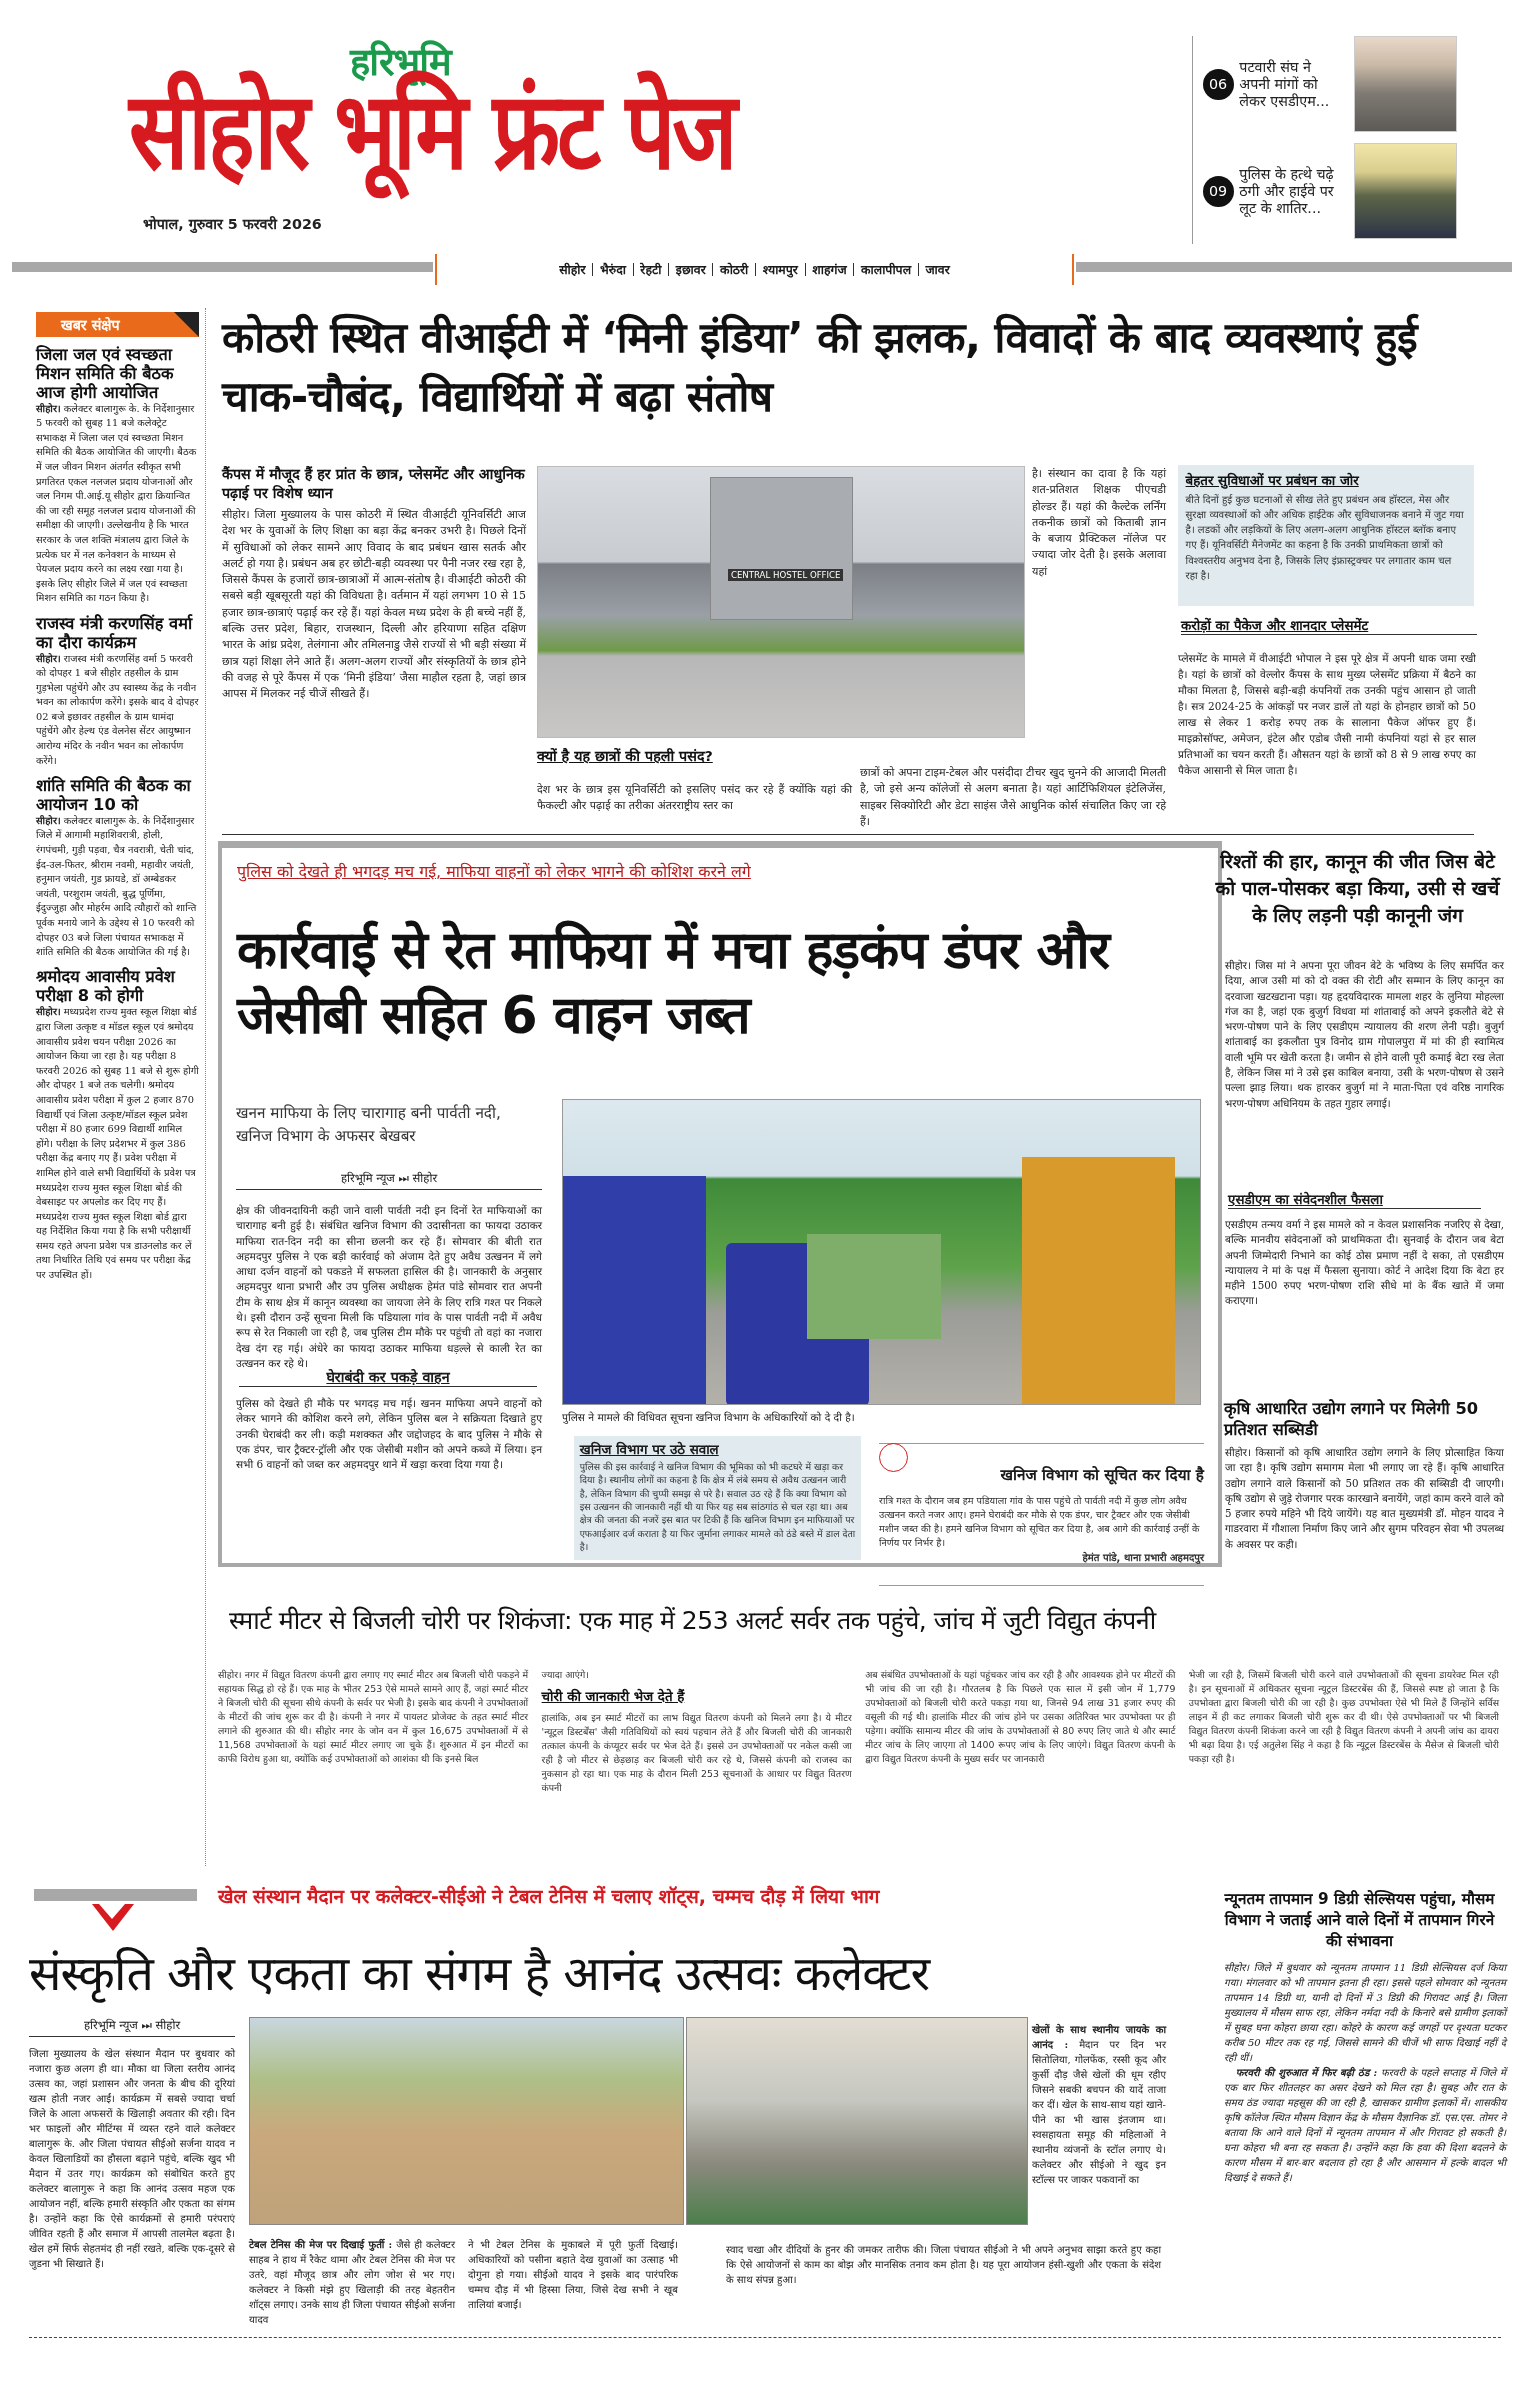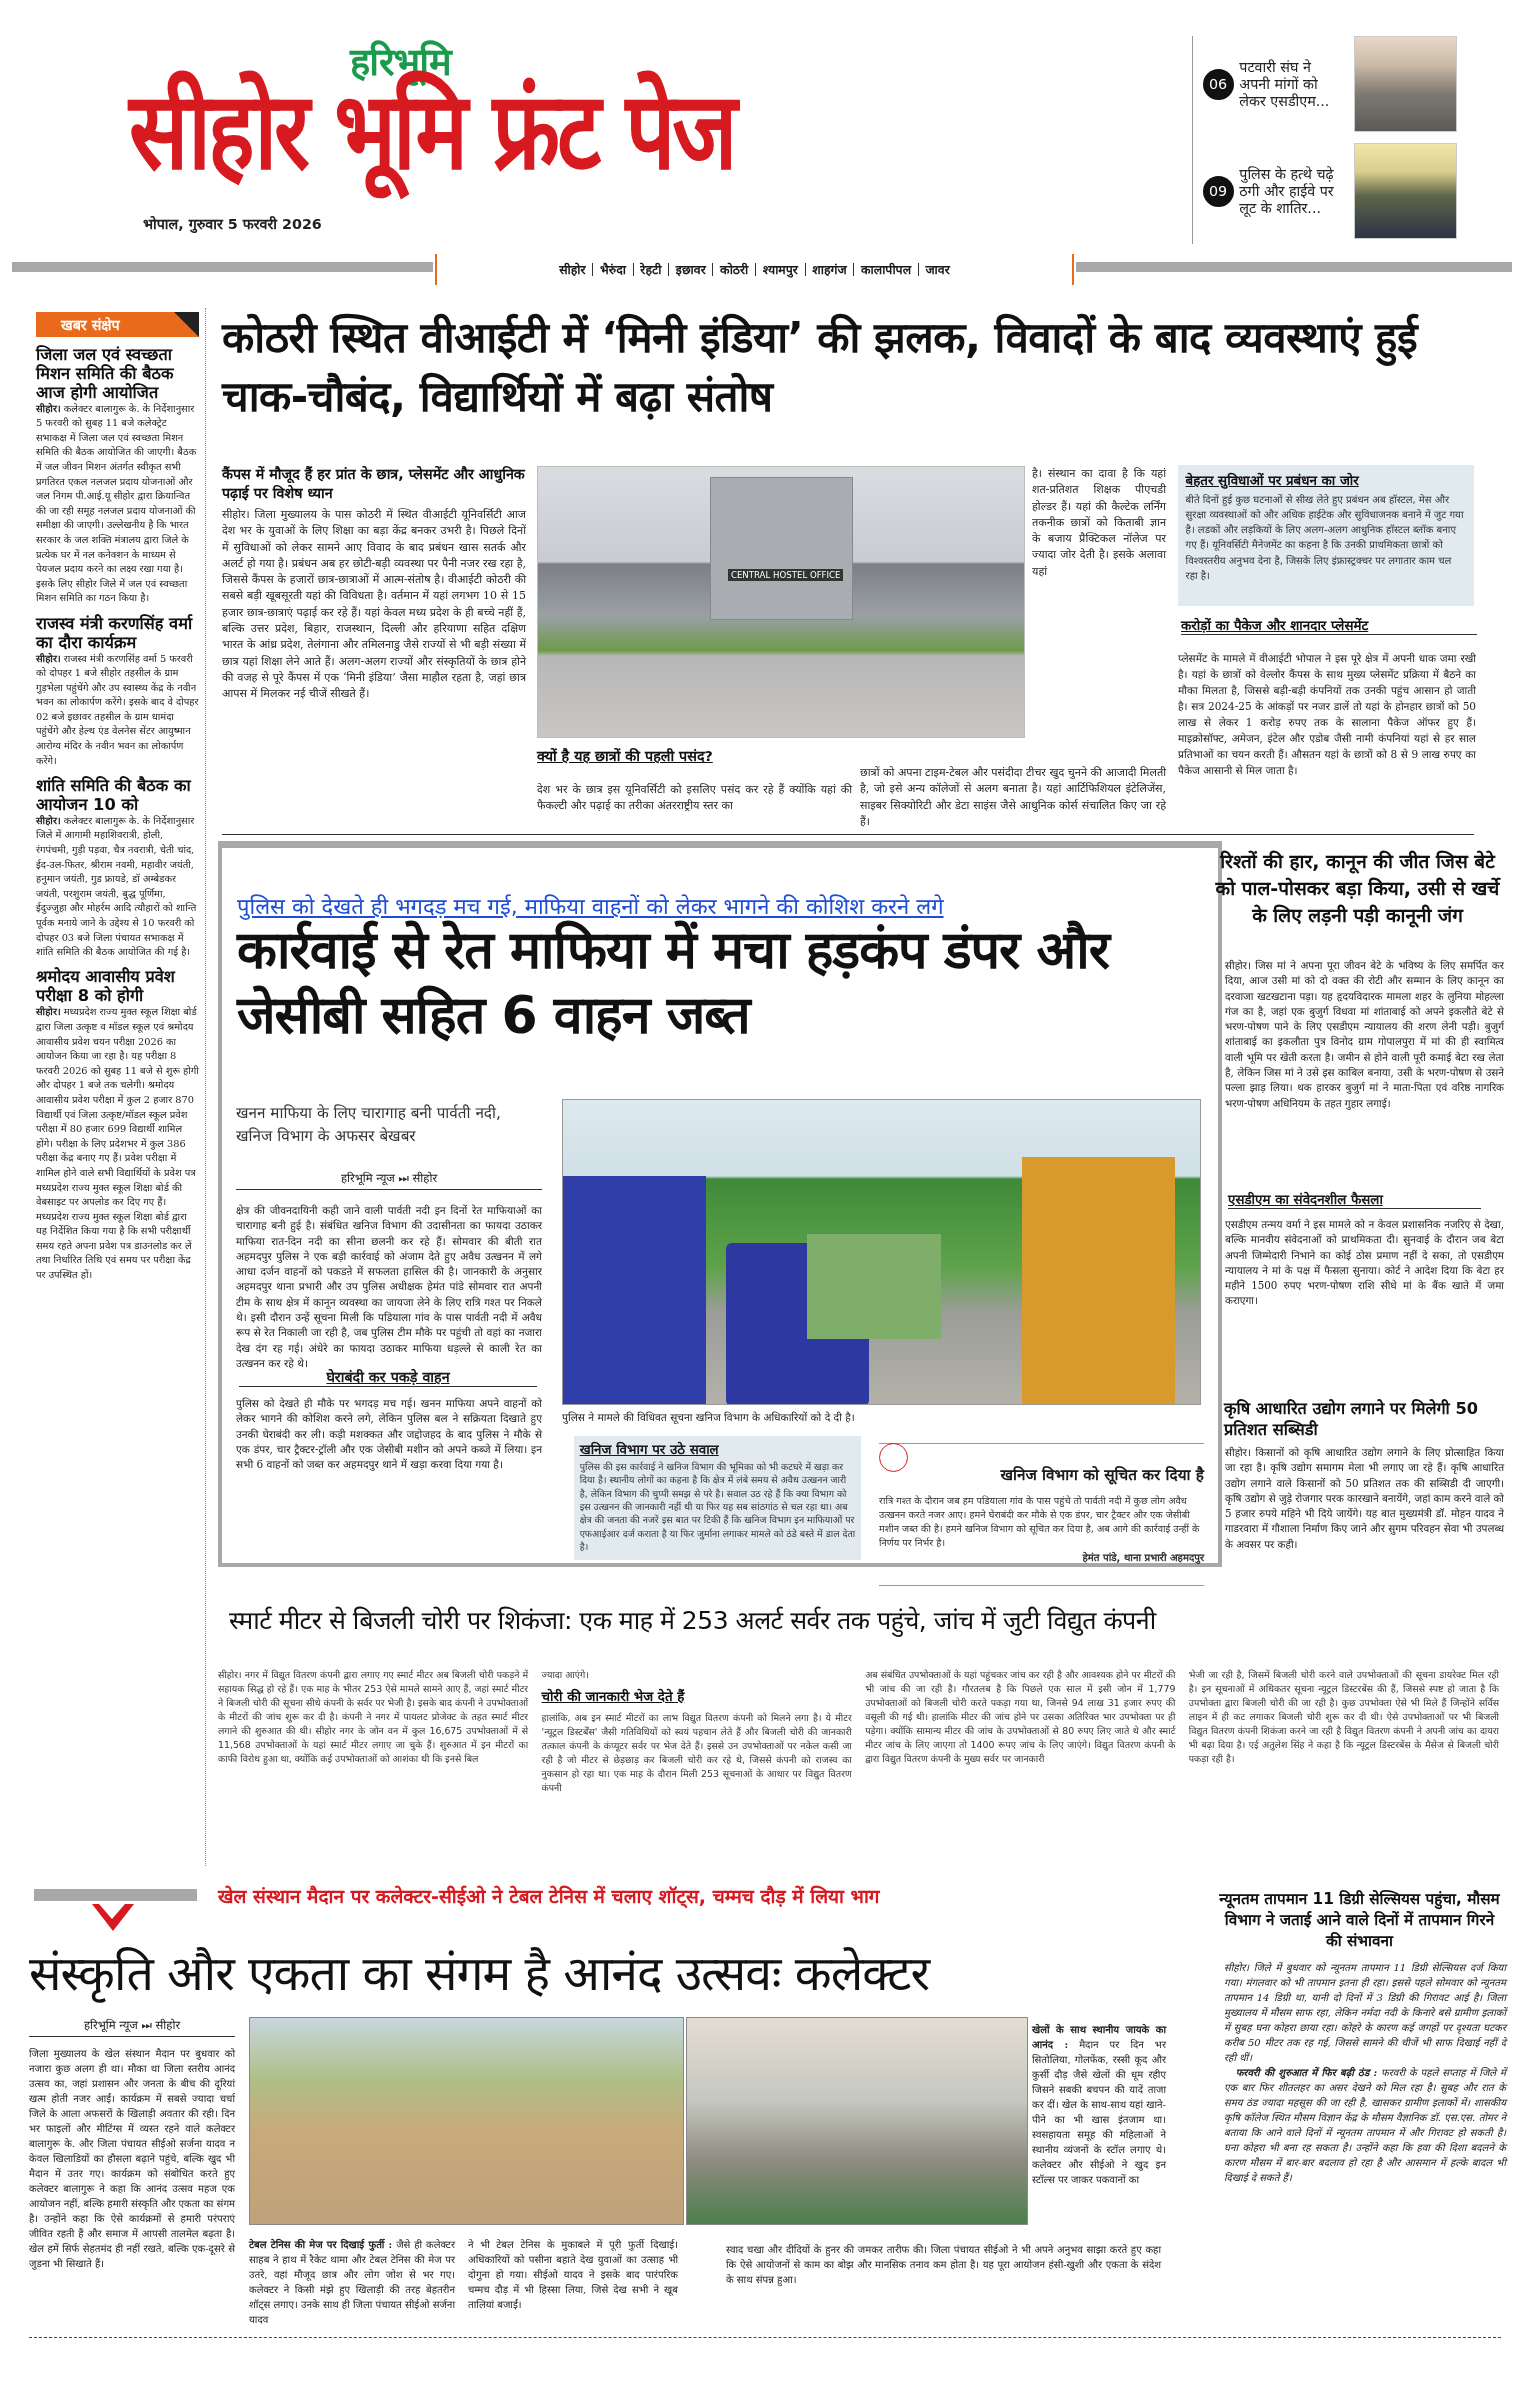--- a/index.html
+++ b/index.html
@@ -52,7 +52,7 @@
 
   
   .sand-box { left: 218px; top: 841px; width: 1004px; height: 726px; border: 4.8px solid #a8a8a8; border-top: 7.6px solid #a8a8a8; }
-  .sand-kicker { left: 237px; top: 860px; width: 965px; font-size: 22px; color: #1d4ed8; text-decoration: underline; margin-top: 30px; }
+  .sand-kicker { left: 237px; top: 860px; width: 965px; font-size: 16px; color: #b91c1c; text-decoration: underline; }
   .sand-head { left: 237px; top: 918px; width: 965px; font-size: 52px; font-weight: bold; line-height: 65px; color: #111; letter-spacing: -1px; }
   .sand-sub { left: 236px; top: 1102px; width: 287px; font-size: 15.3px; line-height: 23px; color: #333; }
   .byline { font-size: 11.5px; text-align: center; border-bottom: 1px solid #333; padding-bottom: 3.8px; color: #222; }

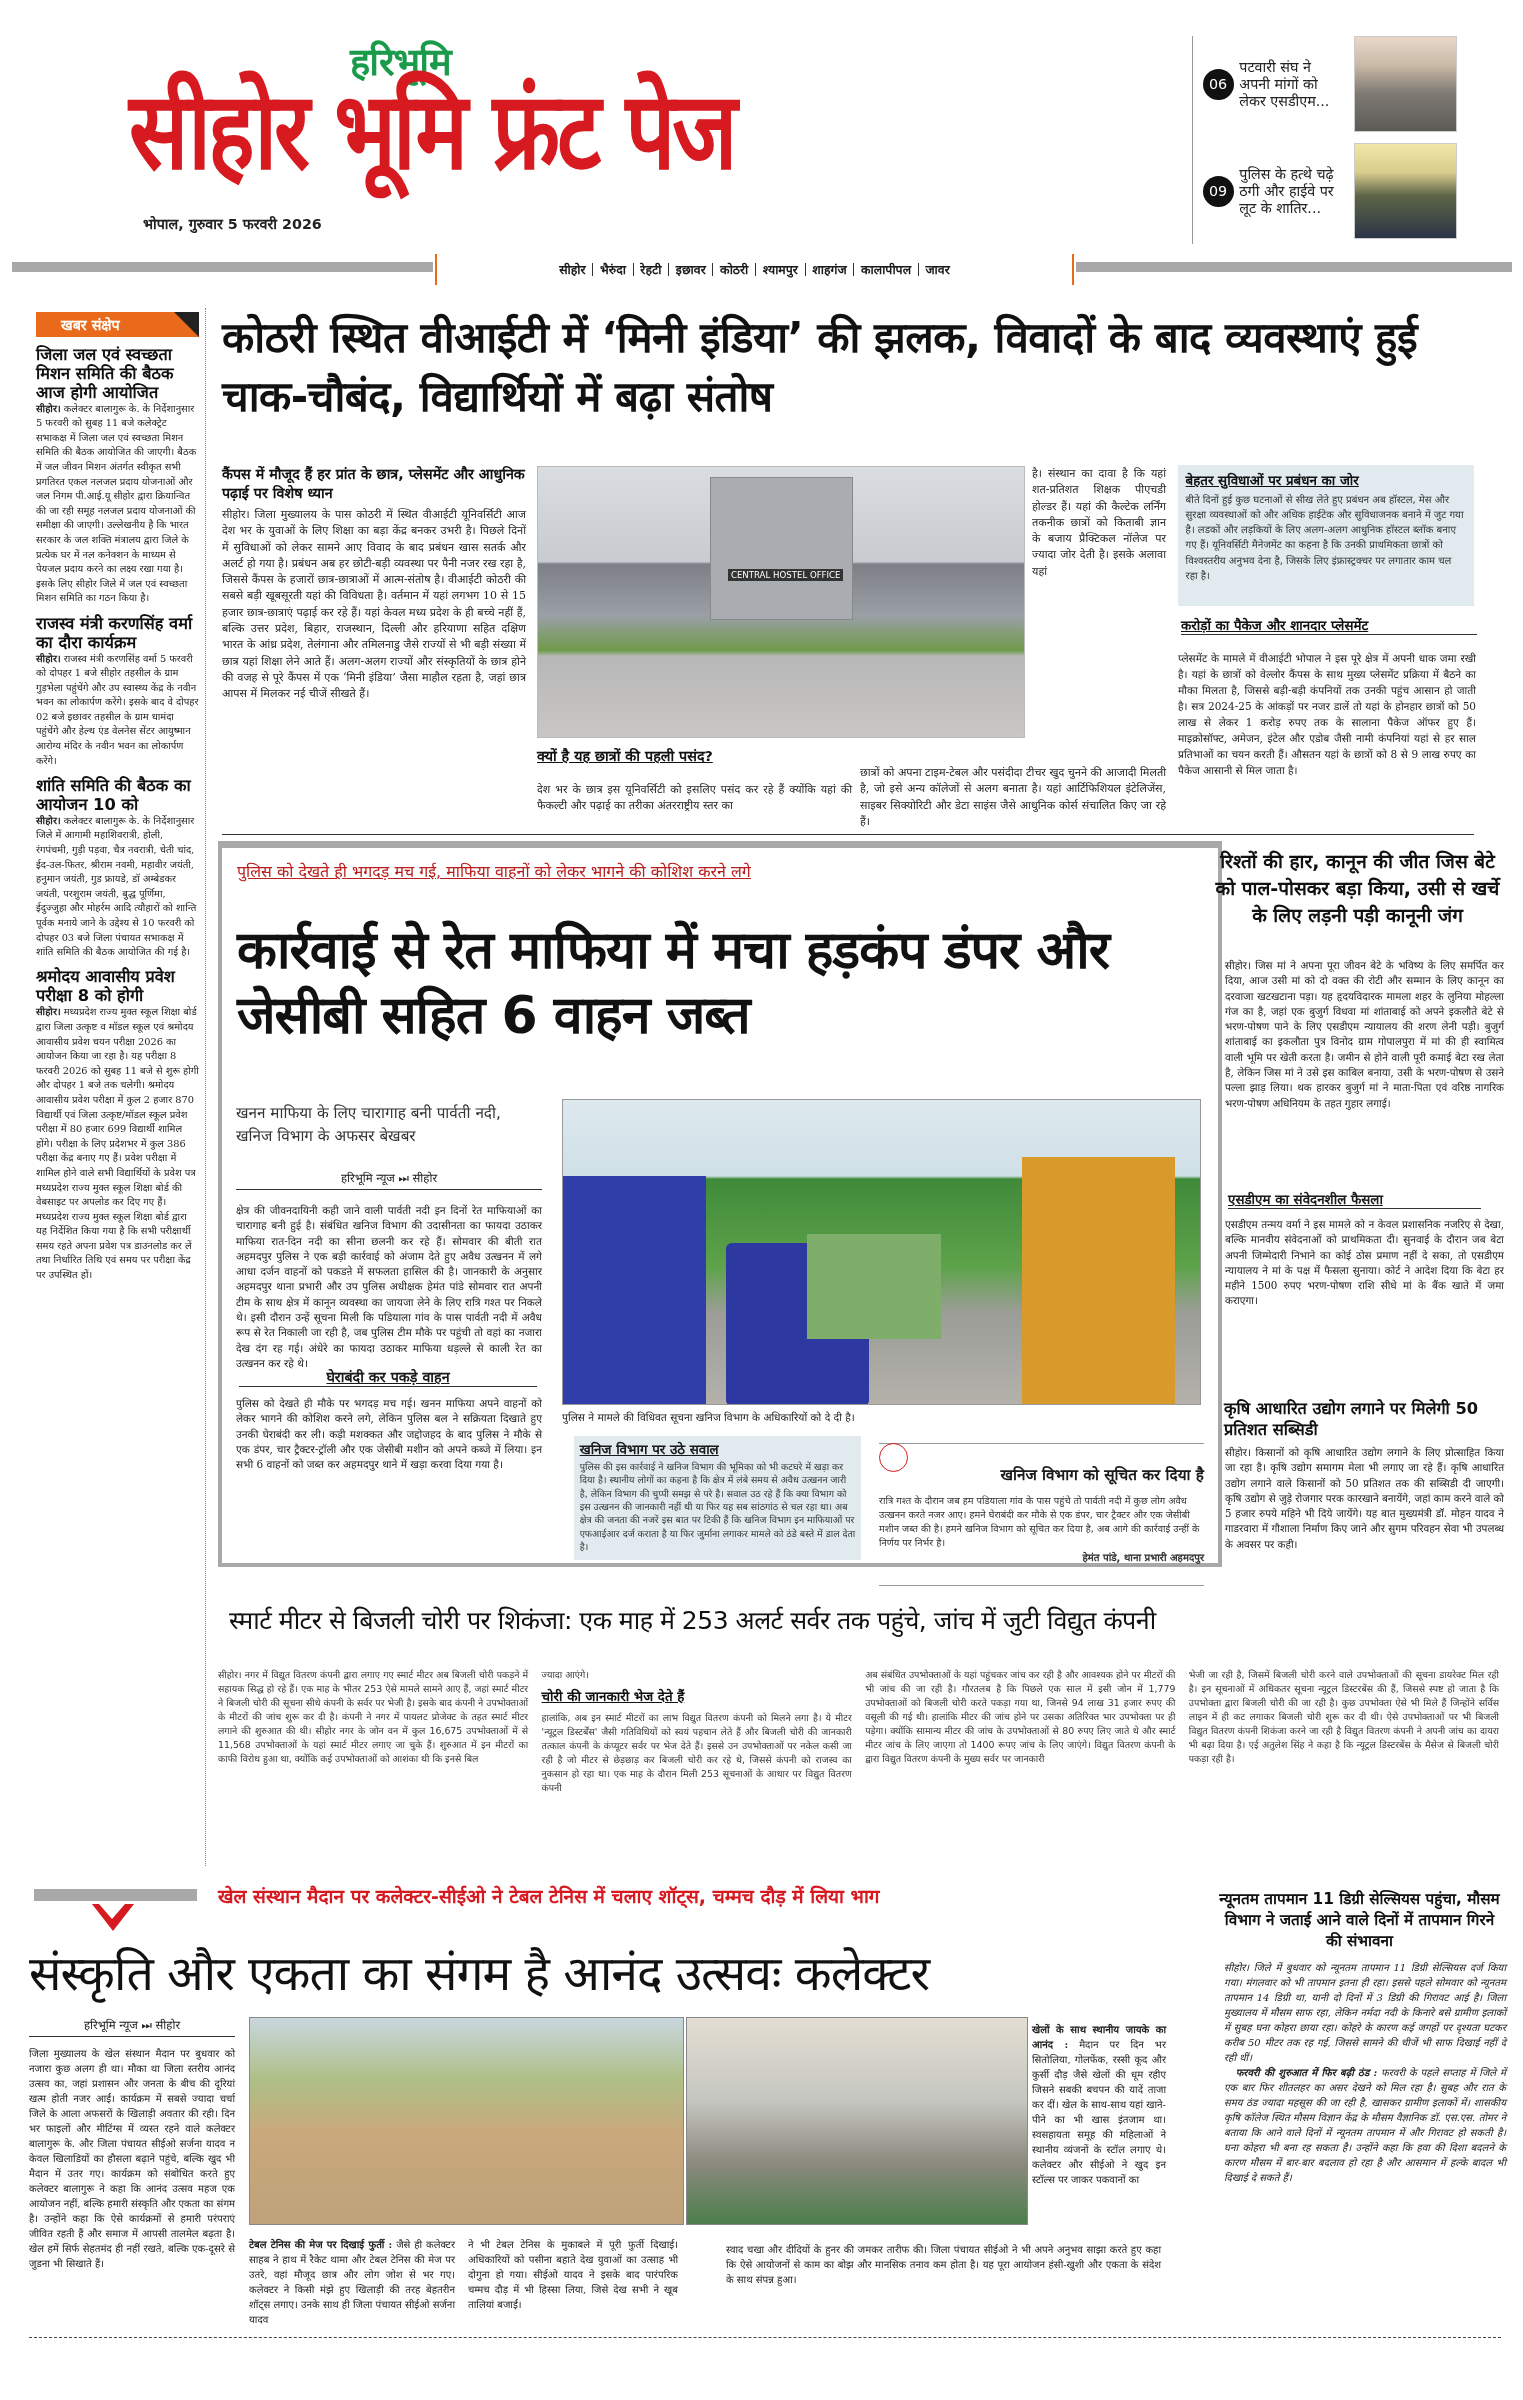--- a/index.html
+++ b/index.html
@@ -243,7 +243,7 @@
 <div class="abs au-body5 body-text" style="left:726px;width:435px;font-size:10px;line-height:15px;top:2242px;">स्वाद चखा और दीदियों के हुनर की जमकर तारीफ की। जिला पंचायत सीईओ ने भी अपने अनुभव साझा करते हुए कहा कि ऐसे आयोजनों से काम का बोझ और मानसिक तनाव कम होता है। यह पूरा आयोजन हंसी-खुशी और एकता के संदेश के साथ संपन्न हुआ।</div>
 <div class="abs dash" style="left:29px;top:2337px;width:1472px;"></div>
 
-<div class="abs temp-head">न्यूनतम तापमान 11 डिग्री सेल्सियस पहुंचा, मौसम विभाग ने जताई आने वाले दिनों में तापमान गिरने की संभावना</div>
+<div class="abs temp-head">न्यूनतम तापमान 9 डिग्री सेल्सियस पहुंचा, मौसम विभाग ने जताई आने वाले दिनों में तापमान गिरने की संभावना</div>
 <div class="abs temp-body body-text" style="font-size:10px;line-height:15px;font-style:italic;">
   <span>सीहोर। जिले में बुधवार को न्यूनतम तापमान 11 डिग्री सेल्सियस दर्ज किया गया। मंगलवार को भी तापमान इतना ही रहा। इससे पहले सोमवार को न्यूनतम तापमान 14 डिग्री था, यानी दो दिनों में 3 डिग्री की गिरावट आई है। जिला मुख्यालय में मौसम साफ रहा, लेकिन नर्मदा नदी के किनारे बसे ग्रामीण इलाकों में सुबह घना कोहरा छाया रहा। कोहरे के कारण कई जगहों पर दृश्यता घटकर करीब 50 मीटर तक रह गई, जिससे सामने की चीजें भी साफ दिखाई नहीं दे रही थीं।</span><br>
   &nbsp;&nbsp;&nbsp;<b>फरवरी की शुरुआत में फिर बढ़ी ठंड :</b> <span>फरवरी के पहले सप्ताह में जिले में एक बार फिर शीतलहर का असर देखने को मिल रहा है। सुबह और रात के समय ठंड ज्यादा महसूस की जा रही है, खासकर ग्रामीण इलाकों में। शासकीय कृषि कॉलेज स्थित मौसम विज्ञान केंद्र के मौसम वैज्ञानिक डॉ. एस.एस. तोमर ने बताया कि आने वाले दिनों में न्यूनतम तापमान में और गिरावट हो सकती है। घना कोहरा भी बना रह सकता है। उन्होंने कहा कि हवा की दिशा बदलने के कारण मौसम में बार-बार बदलाव हो रहा है और आसमान में हल्के बादल भी दिखाई दे सकते हैं।</span>

